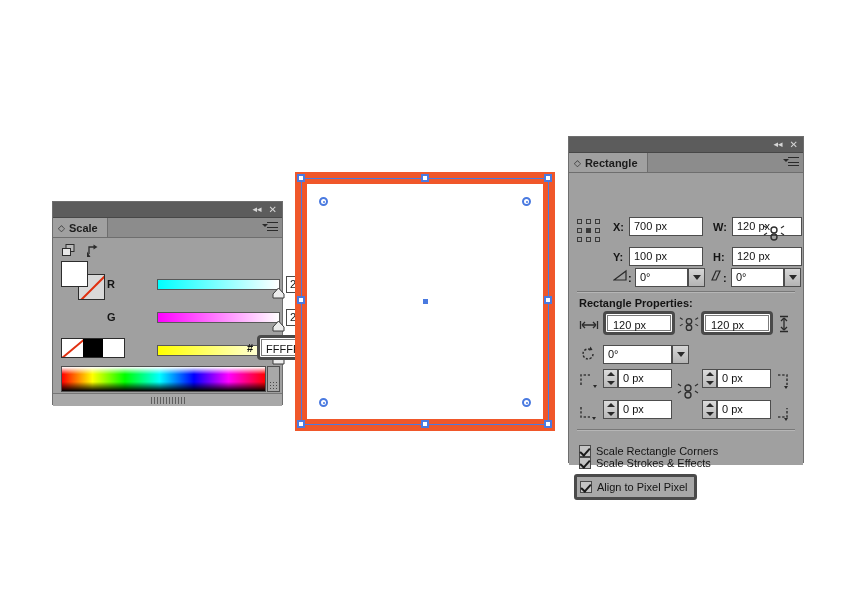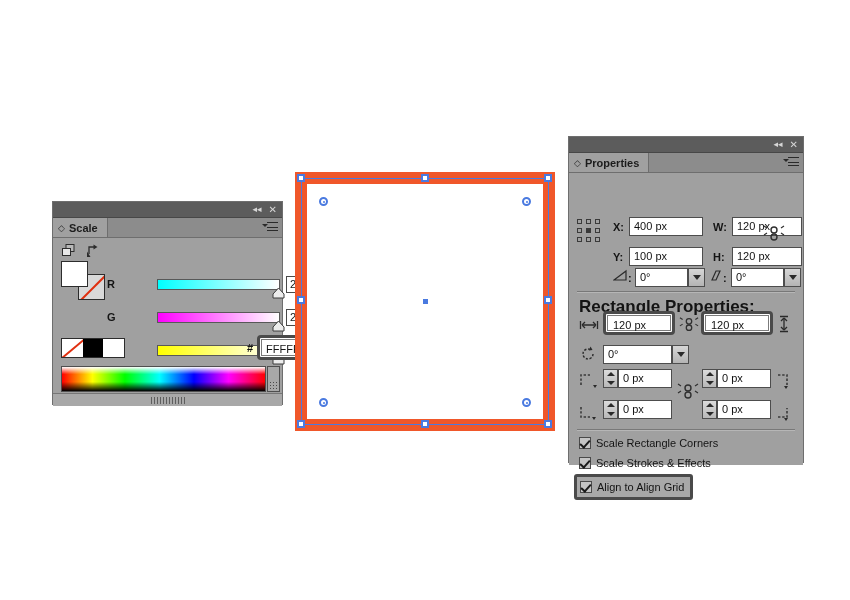--- a/index.html
+++ b/index.html
@@ -621,7 +621,7 @@
   <div class="panel-tabrow">
     <div class="panel-tab">
       <span class="tab-grip">◇</span>
-      <span>Properties</span>
+      <span>Rectangle</span>
     </div>
     <div class="panel-tabfill">
       <span class="menu-icon">

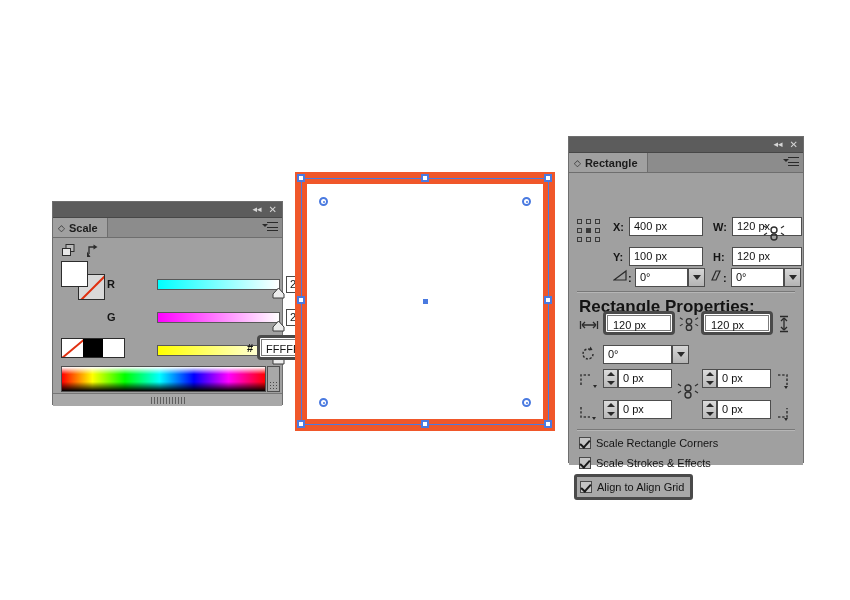--- a/index.html
+++ b/index.html
@@ -648,7 +648,7 @@
     </div>
 
     <span class="fld-label" style="left:44px;top:48px;">X:</span>
-    <span class="tf-input" style="left:60px;top:44px;width:74px;">400 px</span>
+    <span class="tf-input" style="left:60px;top:44px;width:74px;">700 px</span>
 
     <span class="fld-label" style="left:144px;top:48px;">W:</span>
     <span class="tf-input" style="left:163px;top:44px;width:70px;">120 px</span>

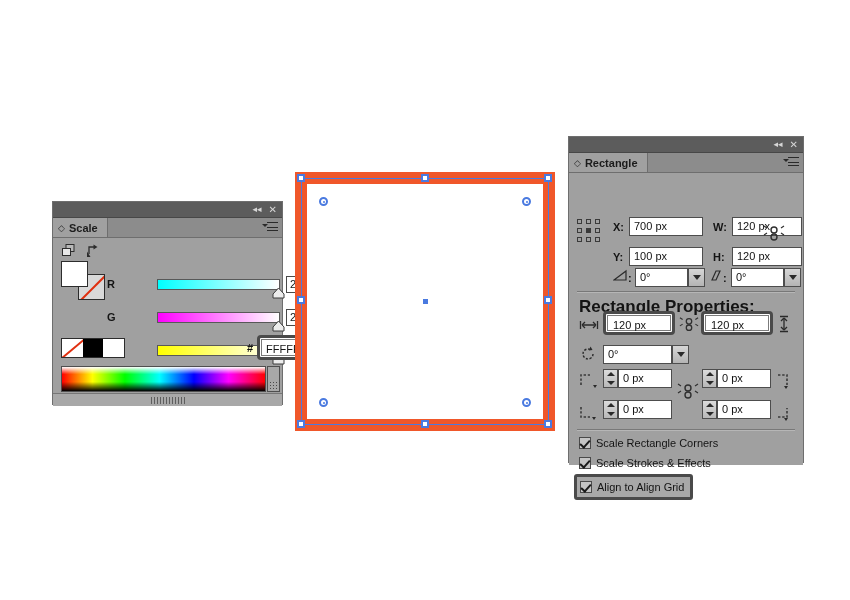--- a/index.html
+++ b/index.html
@@ -368,7 +368,7 @@
 
   .section-title {
     position: absolute;
-    font-size: 17px;
+    font-size: 11px;
     font-weight: bold;
     color: #141414;
   }

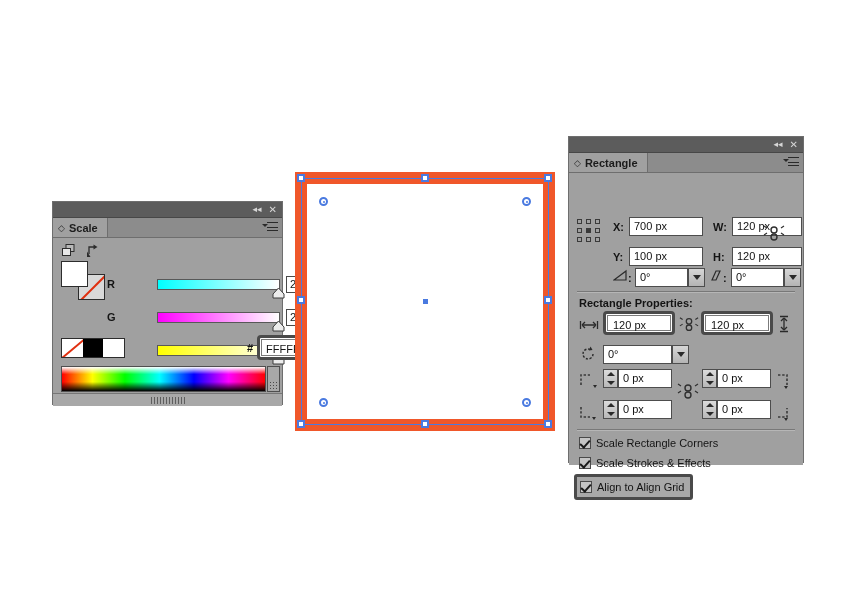--- a/index.html
+++ b/index.html
@@ -790,7 +790,7 @@
 
     <div class="divider" style="top:256px;"></div>
 
-    <label class="cbrow" style="left:10px;top:264px;">
+    <label class="cbrow" style="left:10px;top:272px;">
       <span class="cbox checked"></span>
       <span>Scale Rectangle Corners</span>
     </label>

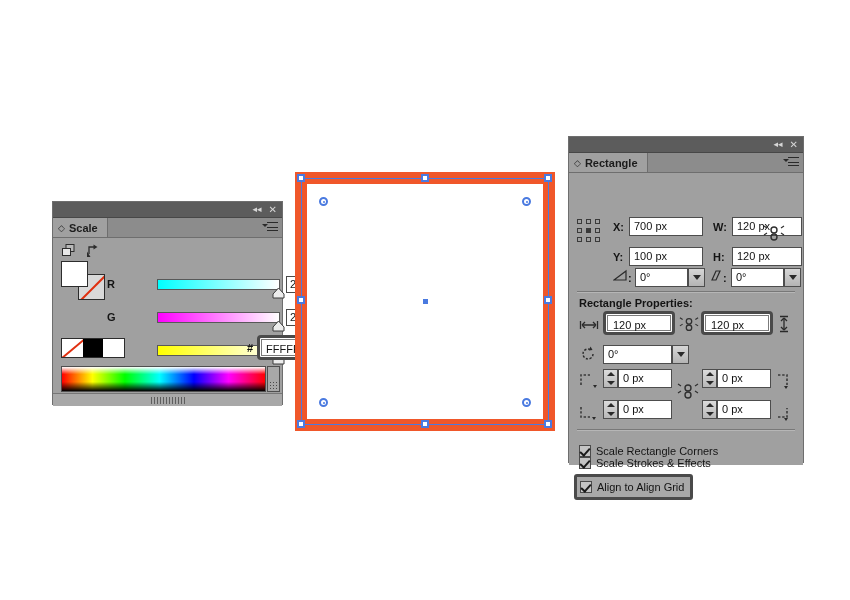--- a/index.html
+++ b/index.html
@@ -802,7 +802,7 @@
 
     <label class="cbrow" id="align-pixel-row" style="left:5px;top:301px;">
       <span class="cbox checked"></span>
-      <span>Align to Align Grid</span>
+      <span>Align to Pixel Pixel</span>
     </label>
 
   </div>

